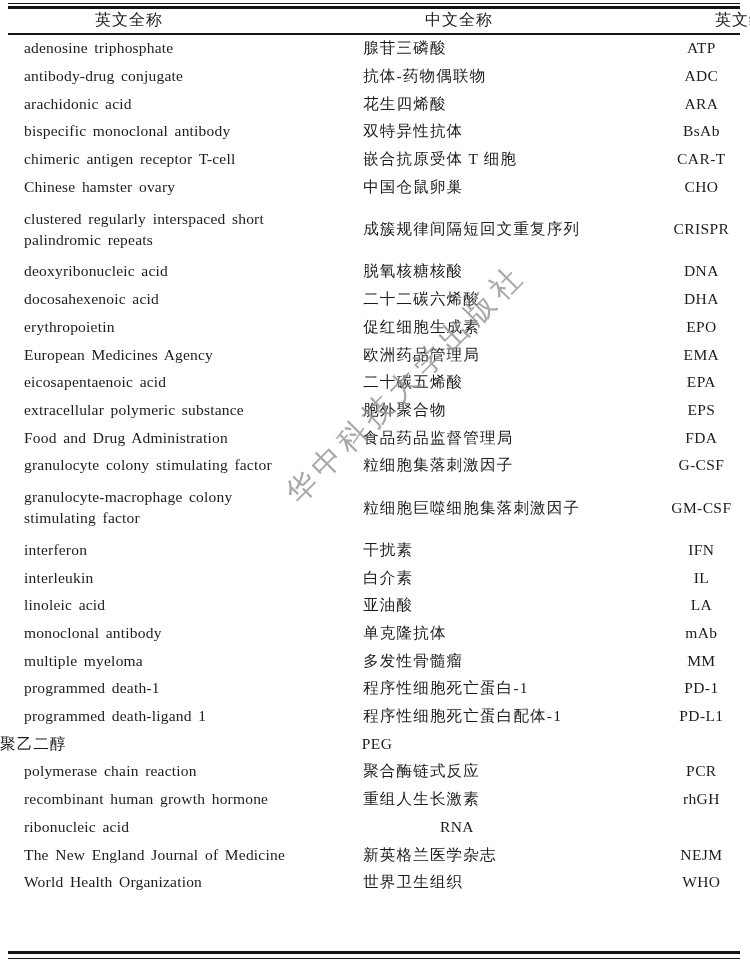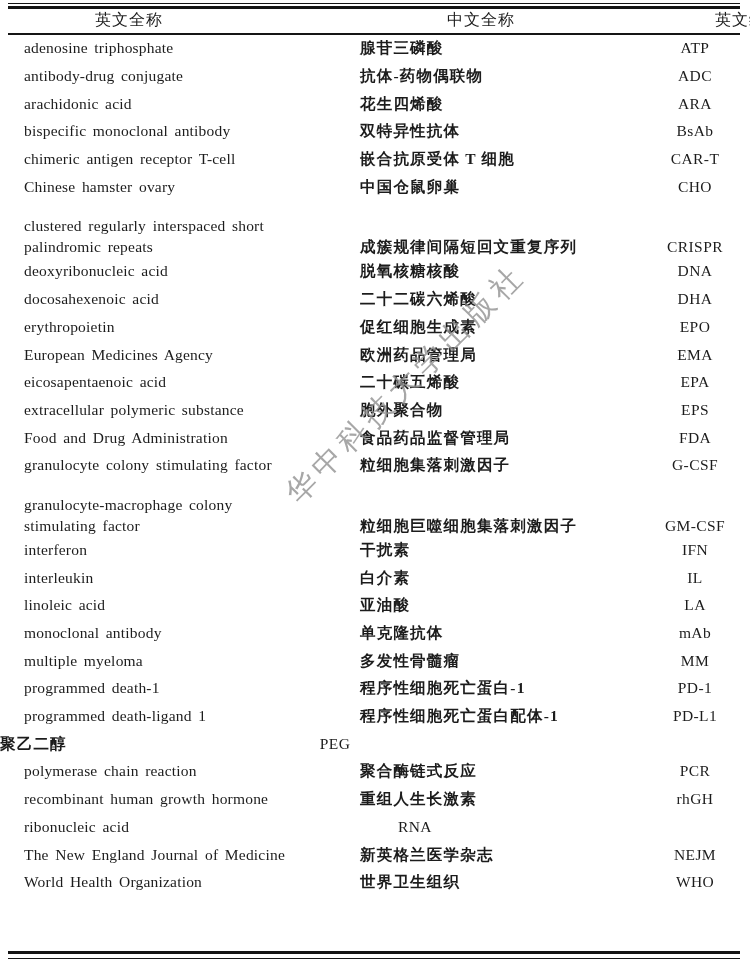--- a/index.html
+++ b/index.html
@@ -25,7 +25,7 @@
   .thead{position:absolute;top:10px;left:0;width:750px;height:16px;font-size:16px;margin-left:37px;}
   .th{position:absolute;white-space:nowrap;letter-spacing:1px;}
   .th.en{left:58px;}
-  .th.zh{left:410px;}
+  .th.zh{left:388px;}
   .th.abbr{left:657px;width:110px;text-align:center;}
 
   

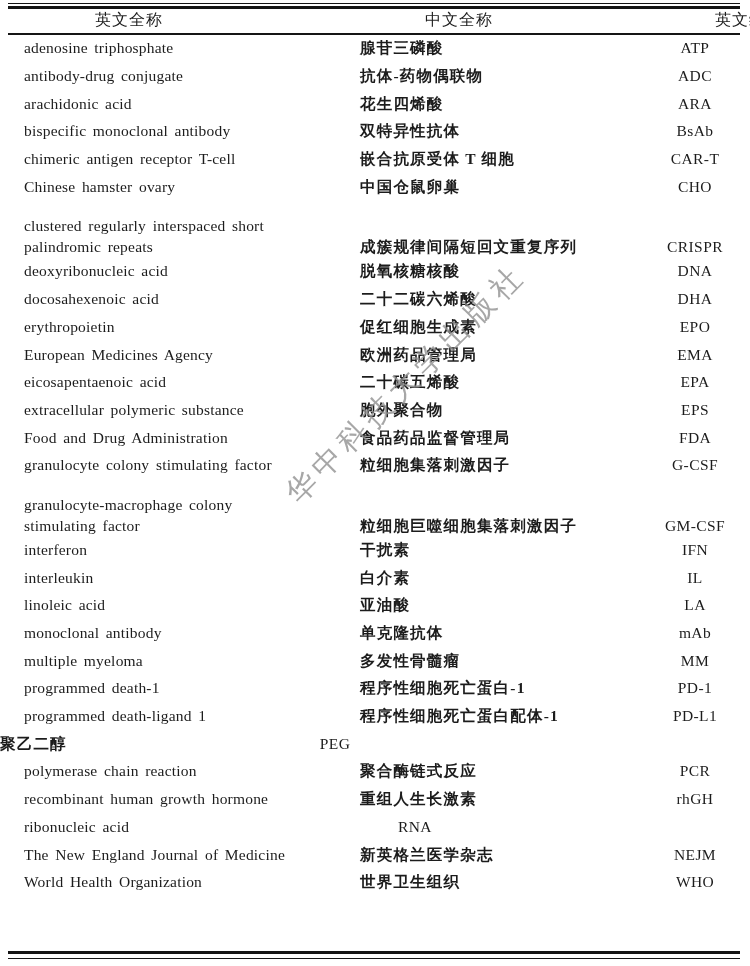--- a/index.html
+++ b/index.html
@@ -30,7 +30,7 @@
 
   
   .tbody{position:absolute;top:34px;left:0;width:750px;}
-  .row{display:flex;align-items:center;height:27.7px;}
+  .row{display:flex;align-items:center;height:27.7px;gap:42px;}
   .row.double{height:57px;align-items:flex-end;}
   .cell{font-size:15.5px;line-height:21px;}
   .cell.en{

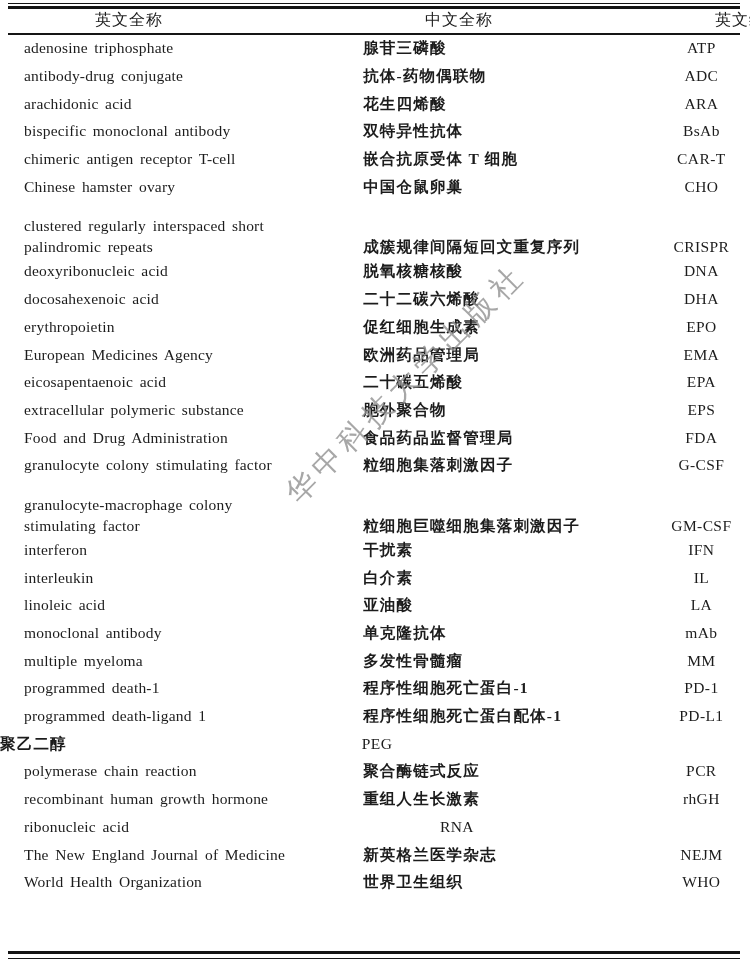--- a/index.html
+++ b/index.html
@@ -38,7 +38,7 @@
     word-spacing:2.5px;letter-spacing:0.2px;
     white-space:pre-line;
   }
-  .cell.zh{width:280px;letter-spacing:1.2px;white-space:nowrap;font-weight:bold;}
+  .cell.zh{width:280px;letter-spacing:1.2px;white-space:nowrap;}
   .cell.abbr{width:110px;text-align:center;letter-spacing:0.4px;}
 
   

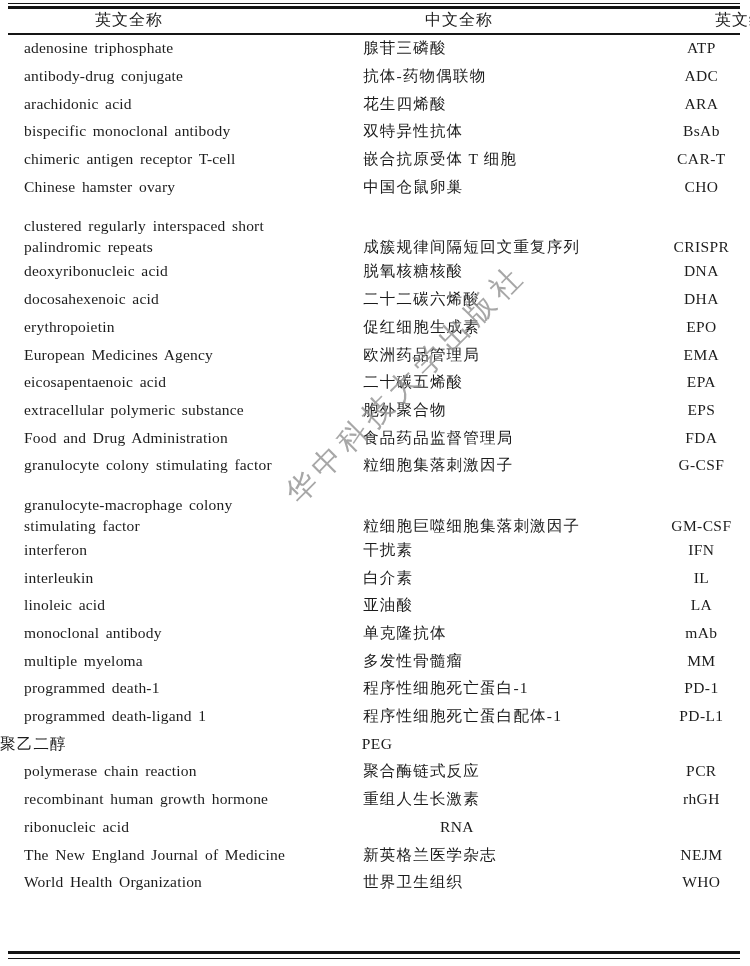--- a/index.html
+++ b/index.html
@@ -31,7 +31,7 @@
   
   .tbody{position:absolute;top:34px;left:0;width:750px;}
   .row{display:flex;align-items:center;height:27.7px;gap:42px;}
-  .row.double{height:57px;align-items:flex-end;}
+  .row.double{height:57px;}
   .cell{font-size:15.5px;line-height:21px;}
   .cell.en{
     width:336px;padding-left:24px;

